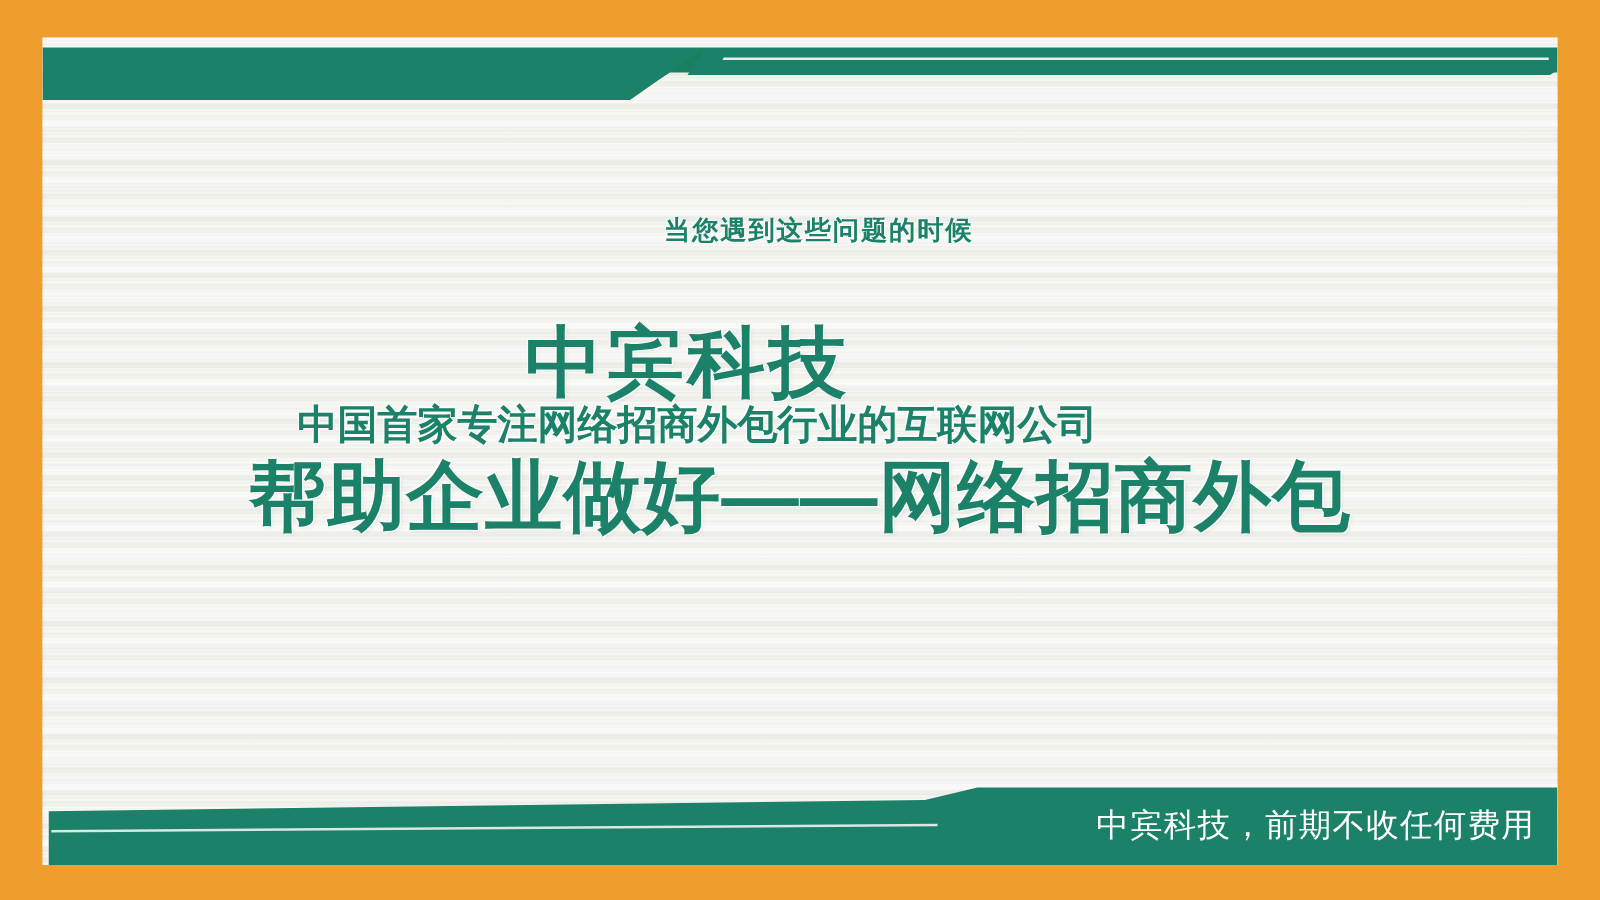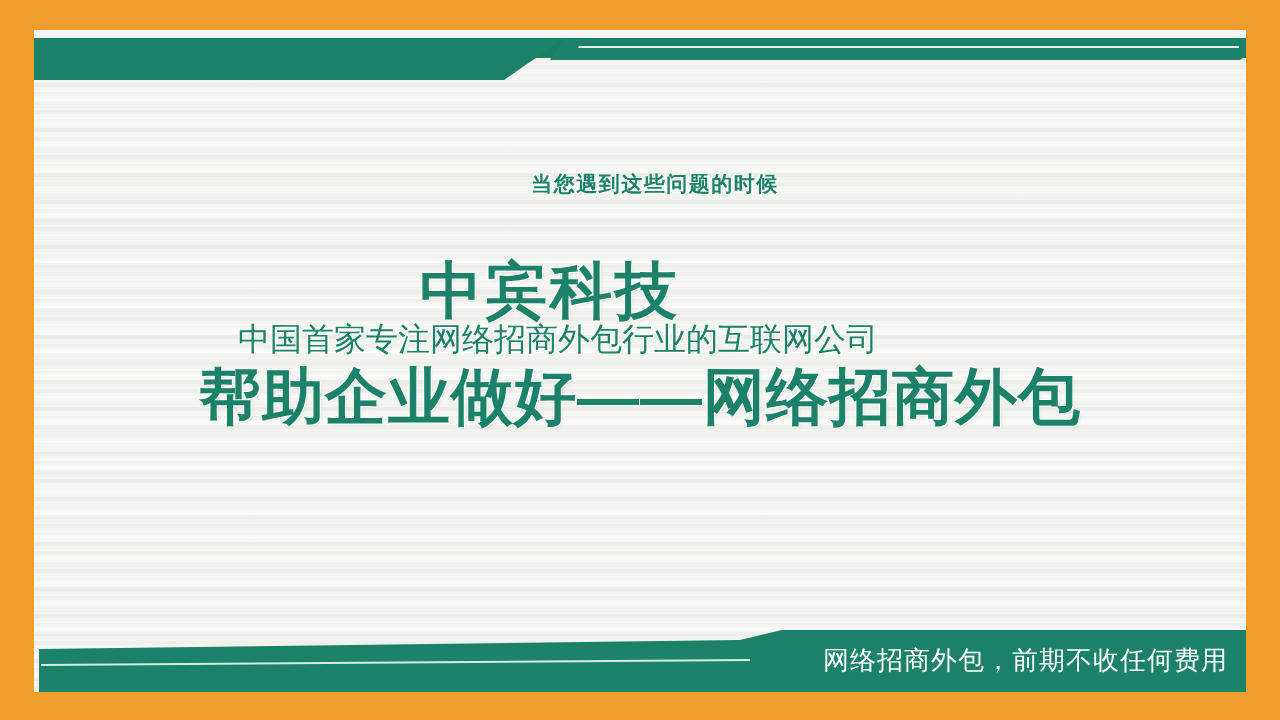--- a/index.html
+++ b/index.html
@@ -125,7 +125,7 @@
     width: 1048px;
     top: 288px;
     font-size: 32px;
-    font-weight: normal;
+    font-weight: bold;
     color: #1B8169;
     letter-spacing: 0px;
     text-shadow:

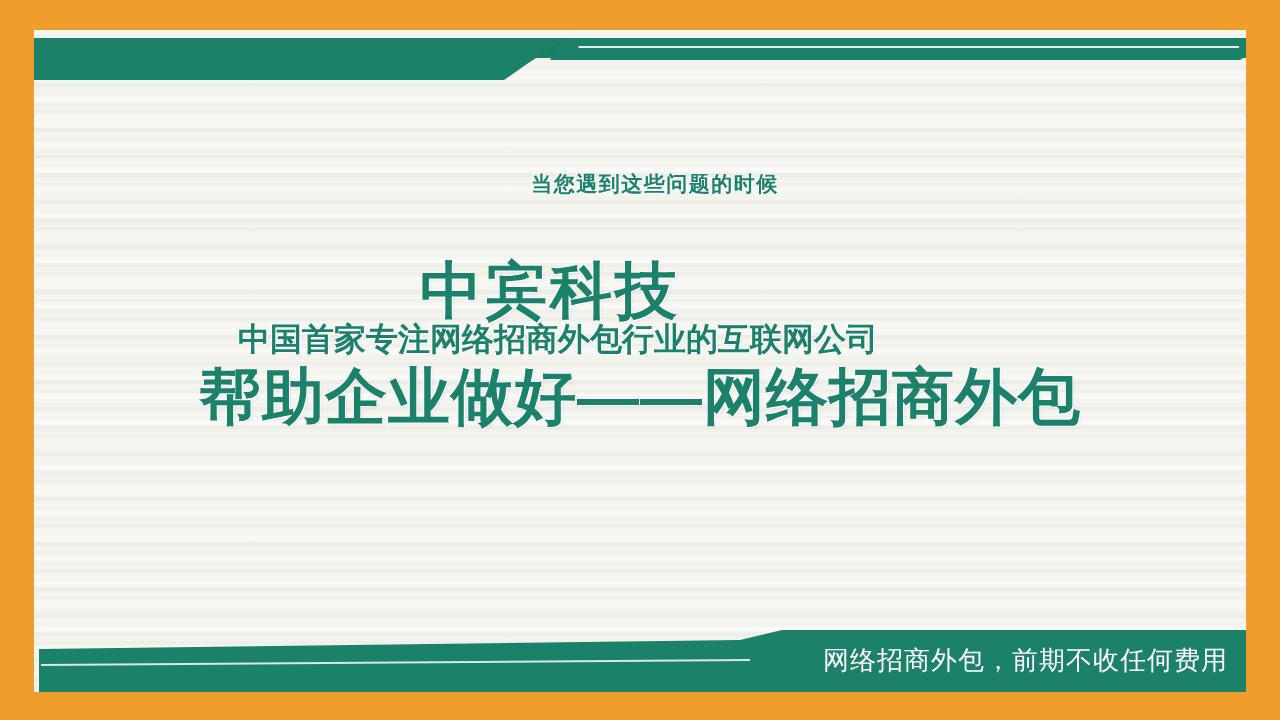--- a/index.html
+++ b/index.html
@@ -212,7 +212,7 @@
       </svg>
     </div>
 
-    <div id="footer-text">网络招商外包，前期不收任何费用</div>
+    <div id="footer-text">中宾科技，前期不收任何费用</div>
 
   </div>
 

